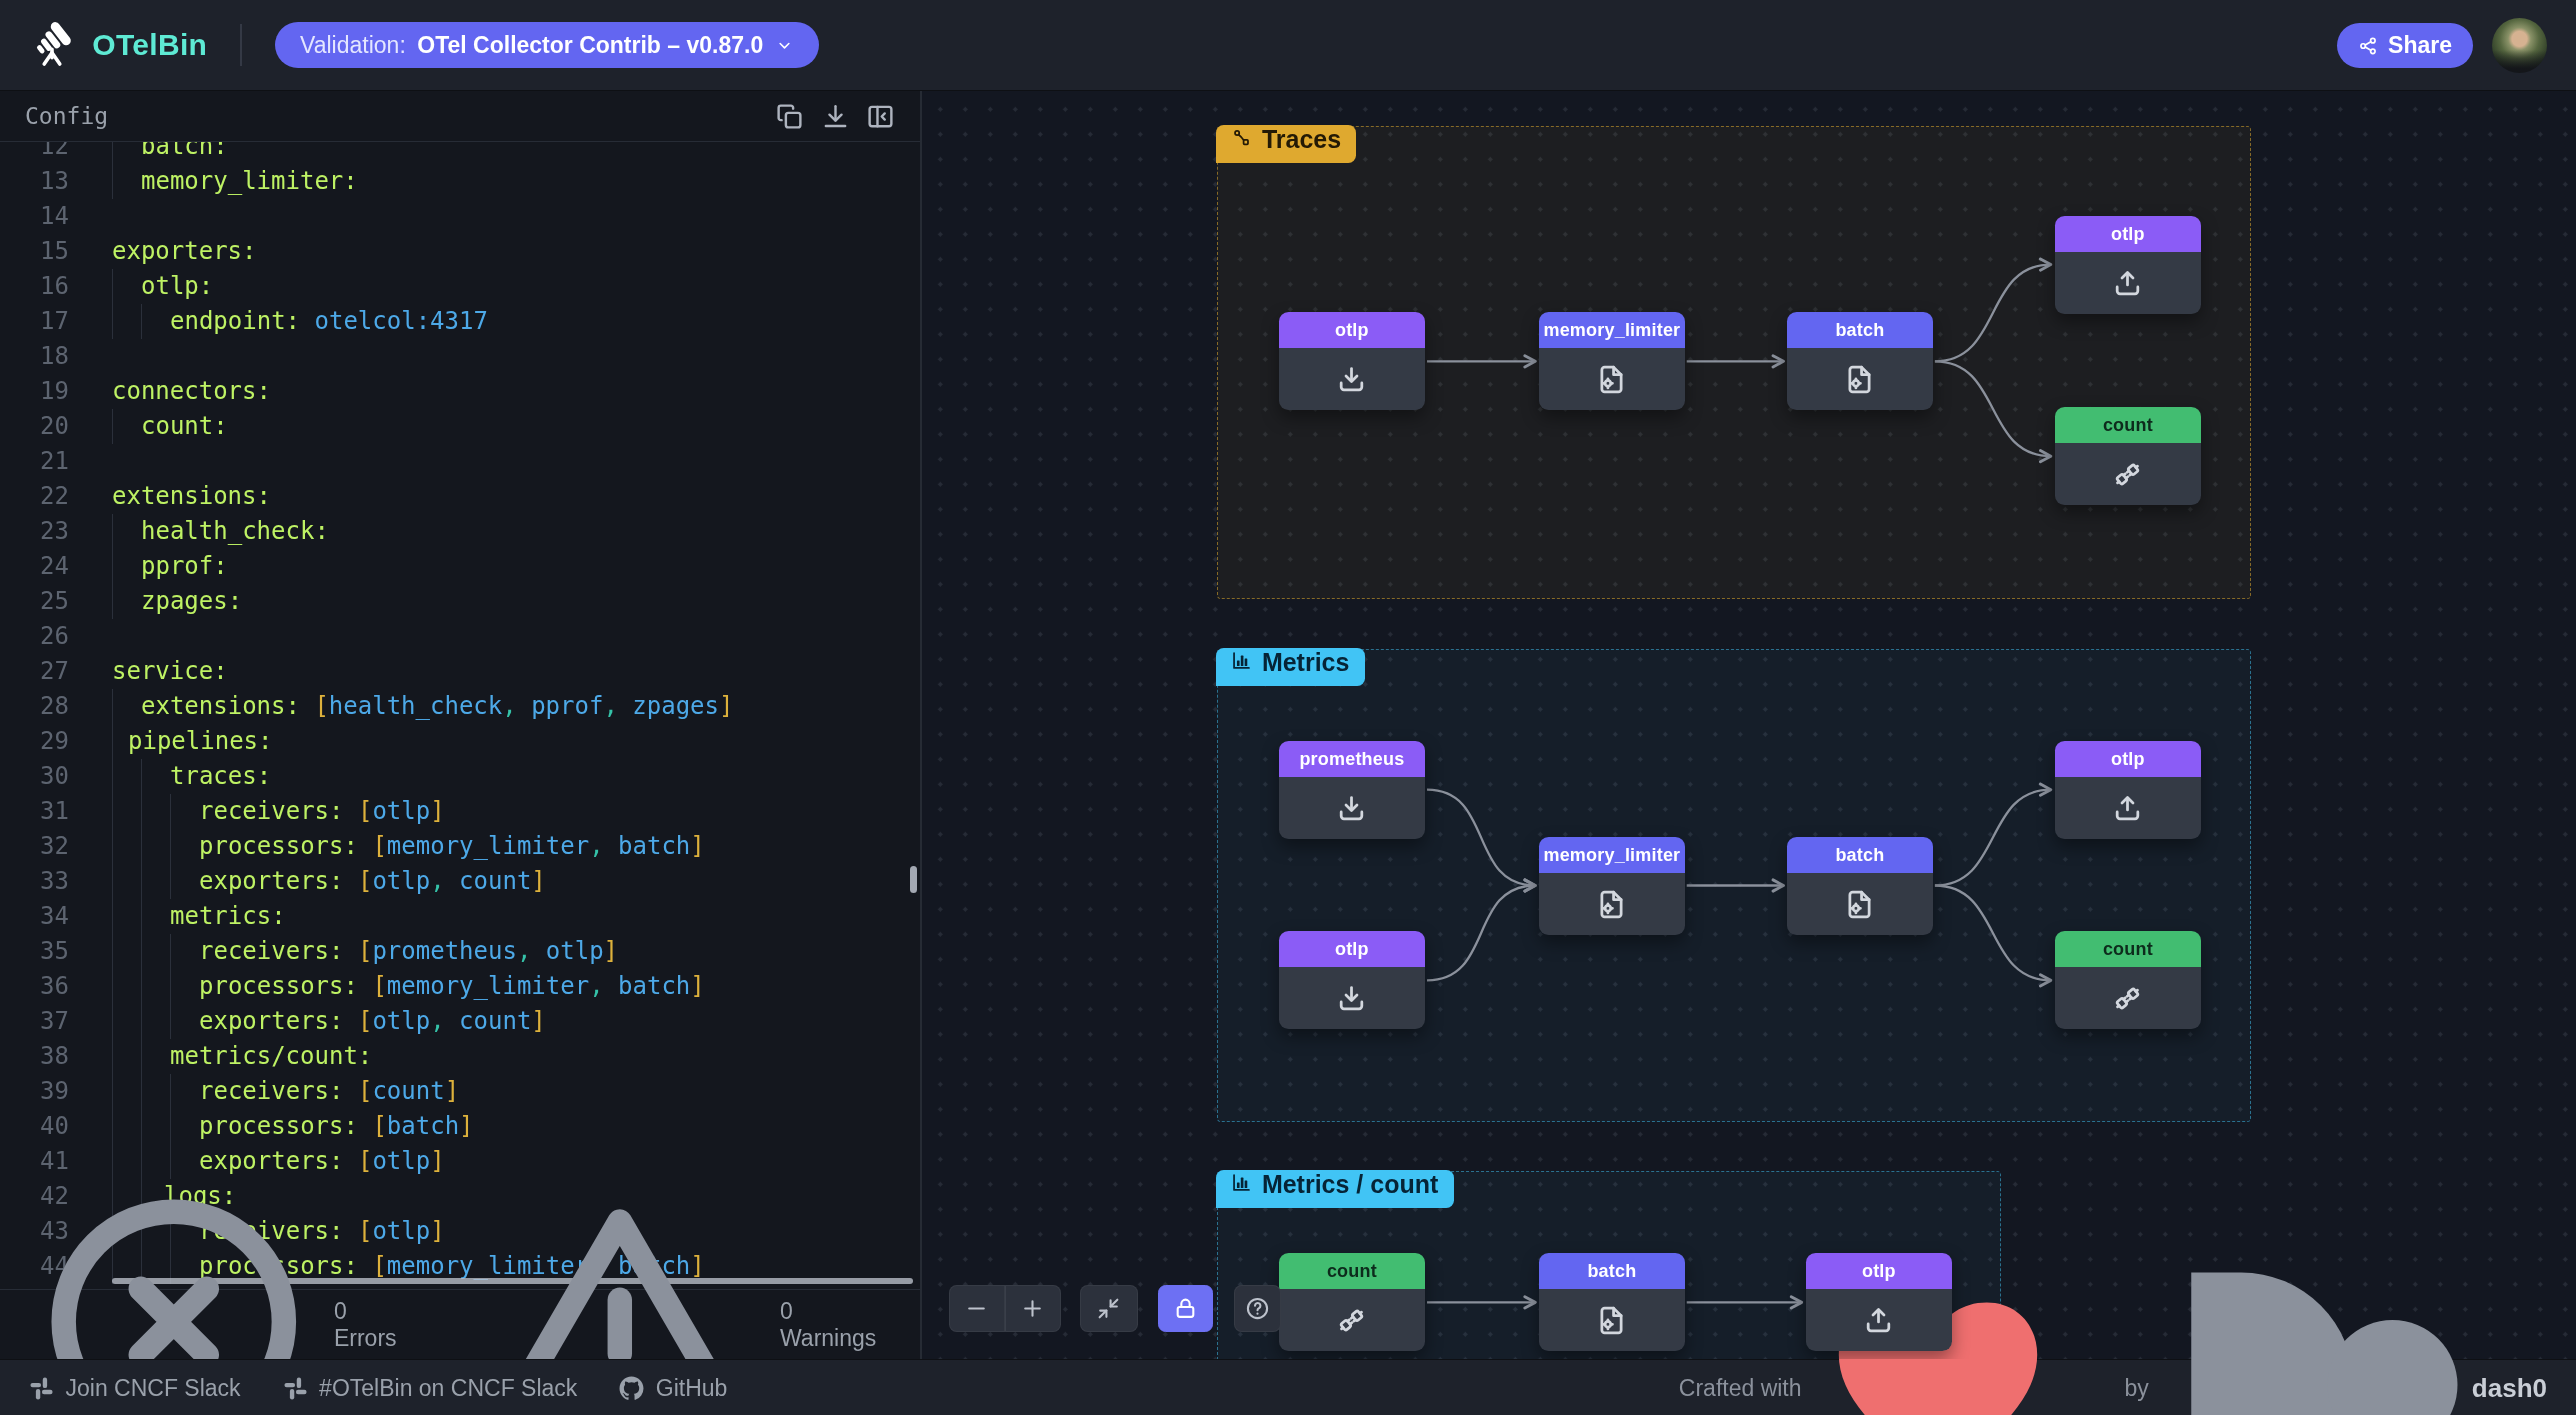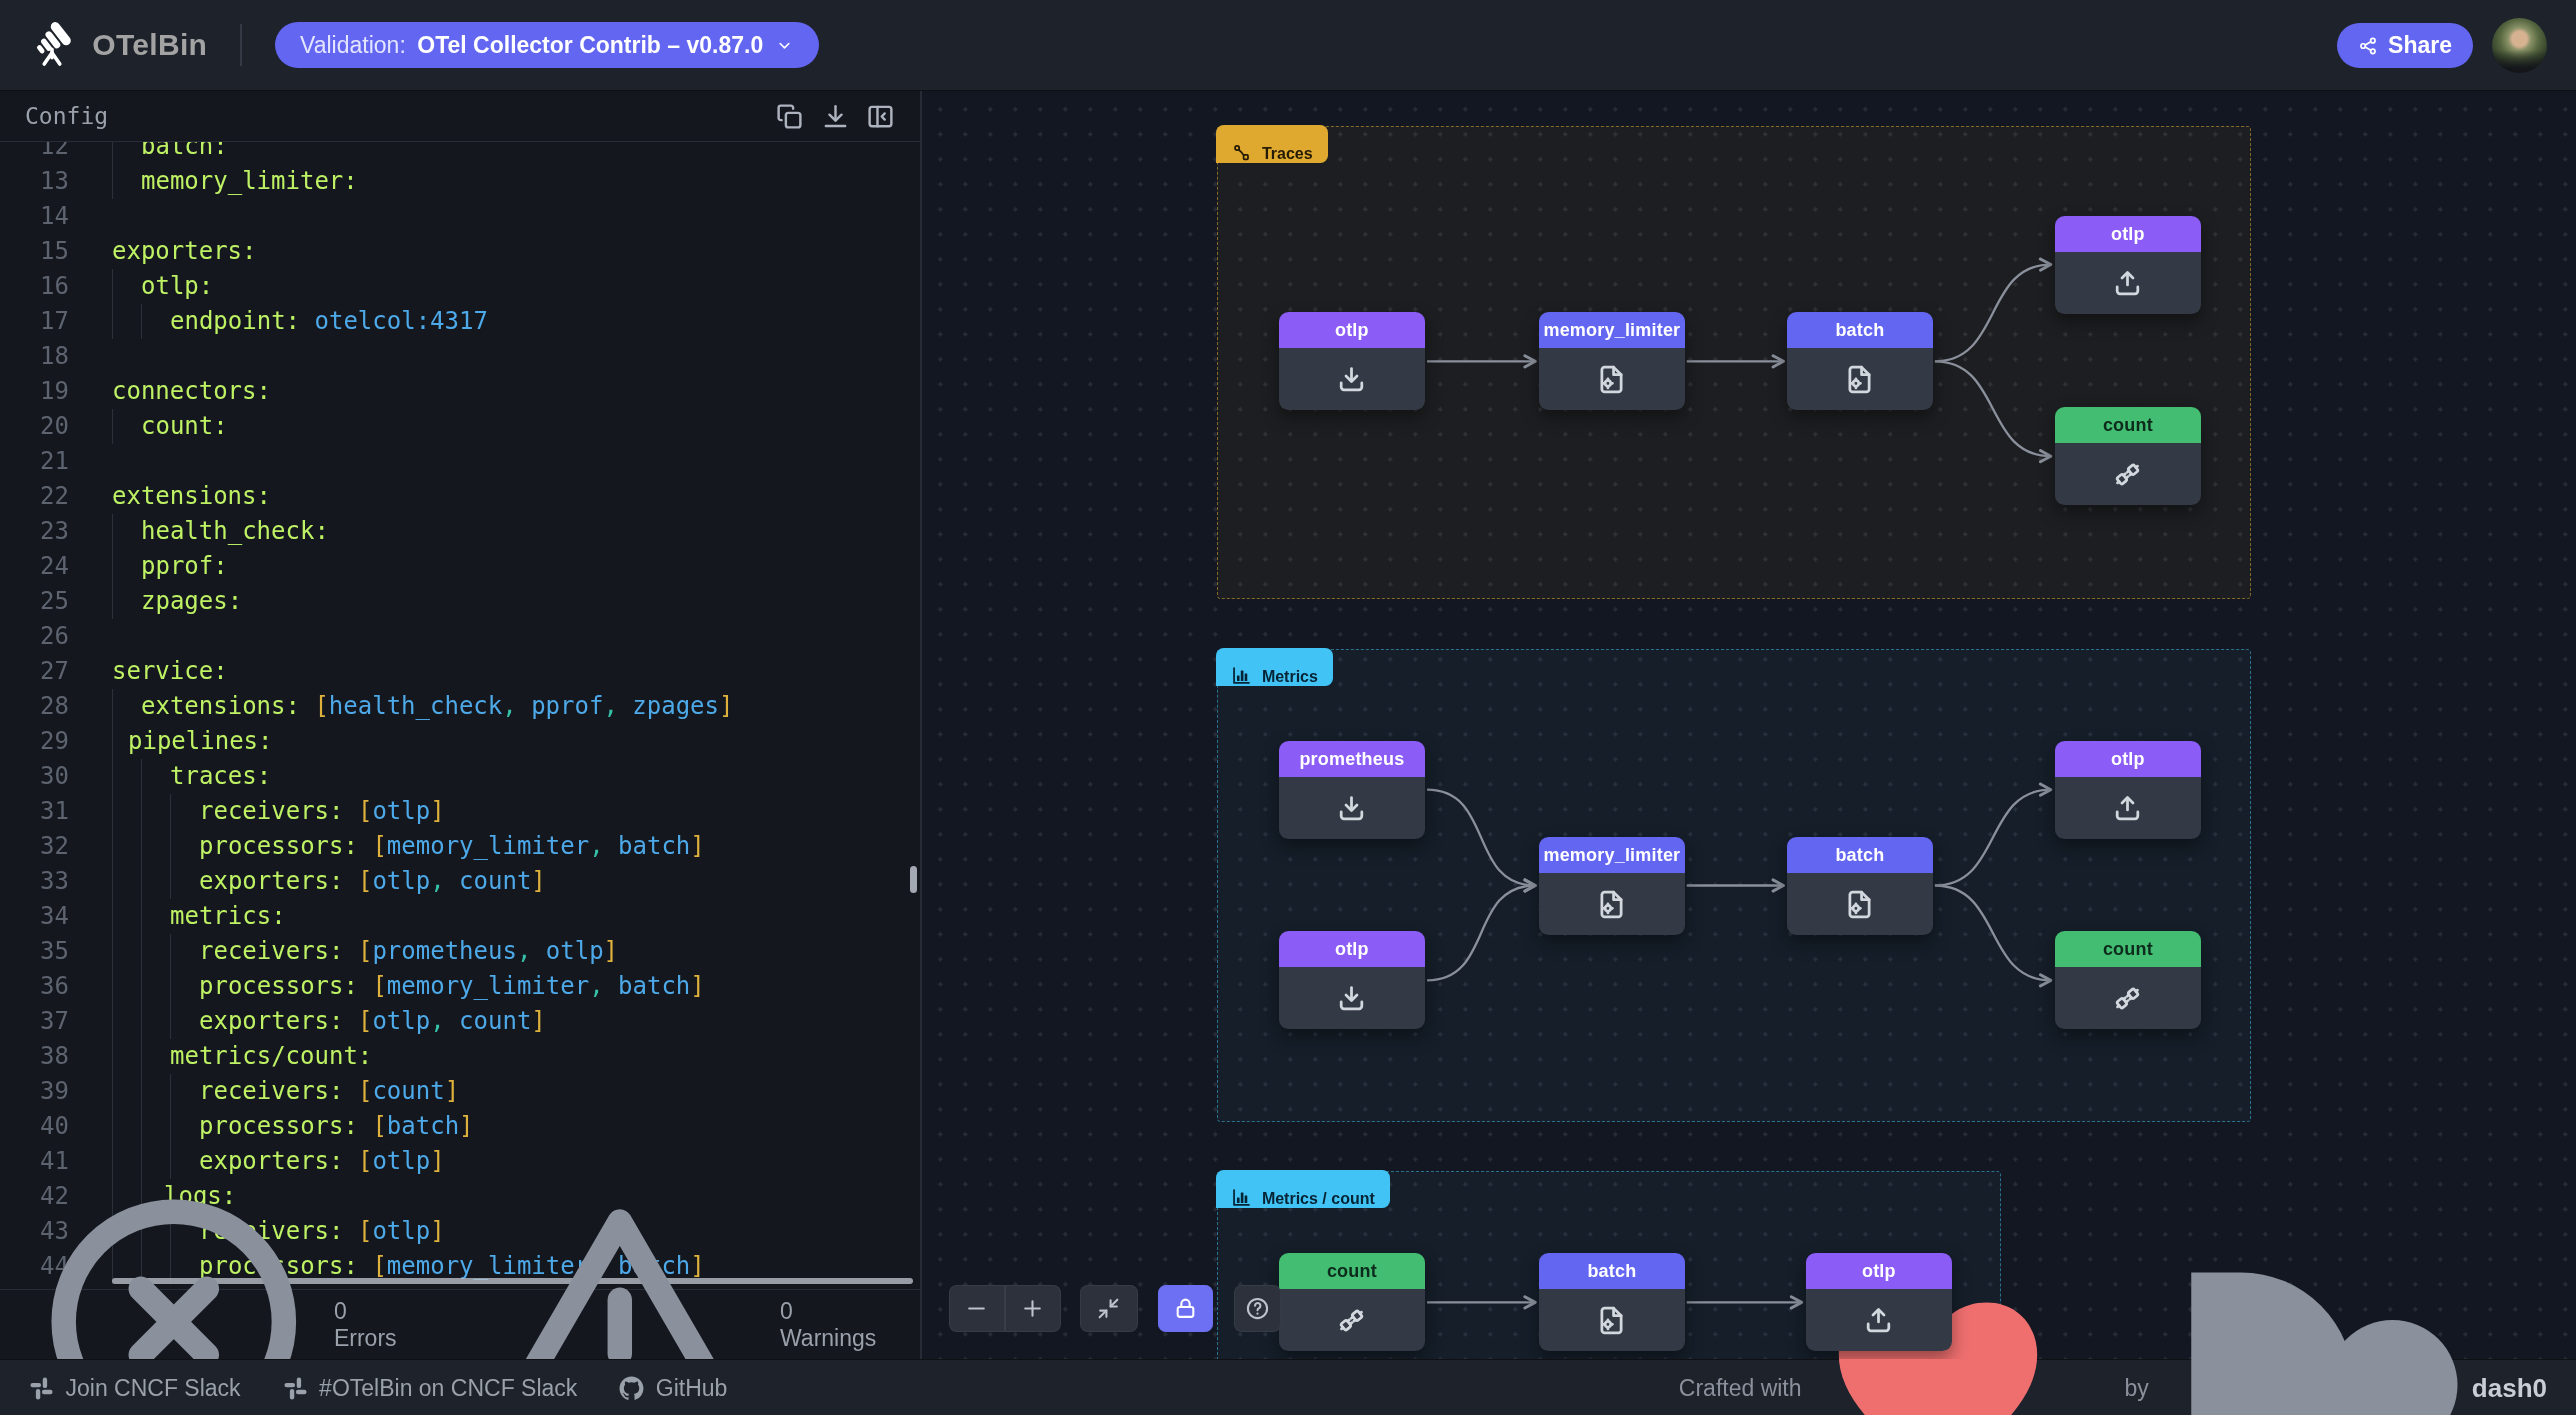--- a/index.html
+++ b/index.html
@@ -9,7 +9,7 @@
   
   .app-header { position:relative; width:2576px; height:91px; background:#1e222b;
     border-bottom:1.9px solid #0e1014; display:flex; align-items:center; padding:0 29px; }
-  .brand { display:flex; align-items:center; gap:15.3px; color:#a3a3a3; }
+  .brand { display:flex; align-items:center; gap:15.3px; color:#5eead4; }
   .logo-box { width:48px; height:50px; color:#ffffff; }
   .app-title { font-size:30px; font-weight:700; letter-spacing:0.3px; }
   .header-sep { width:1.9px; height:42px; background:#343945; margin:0 33px; }

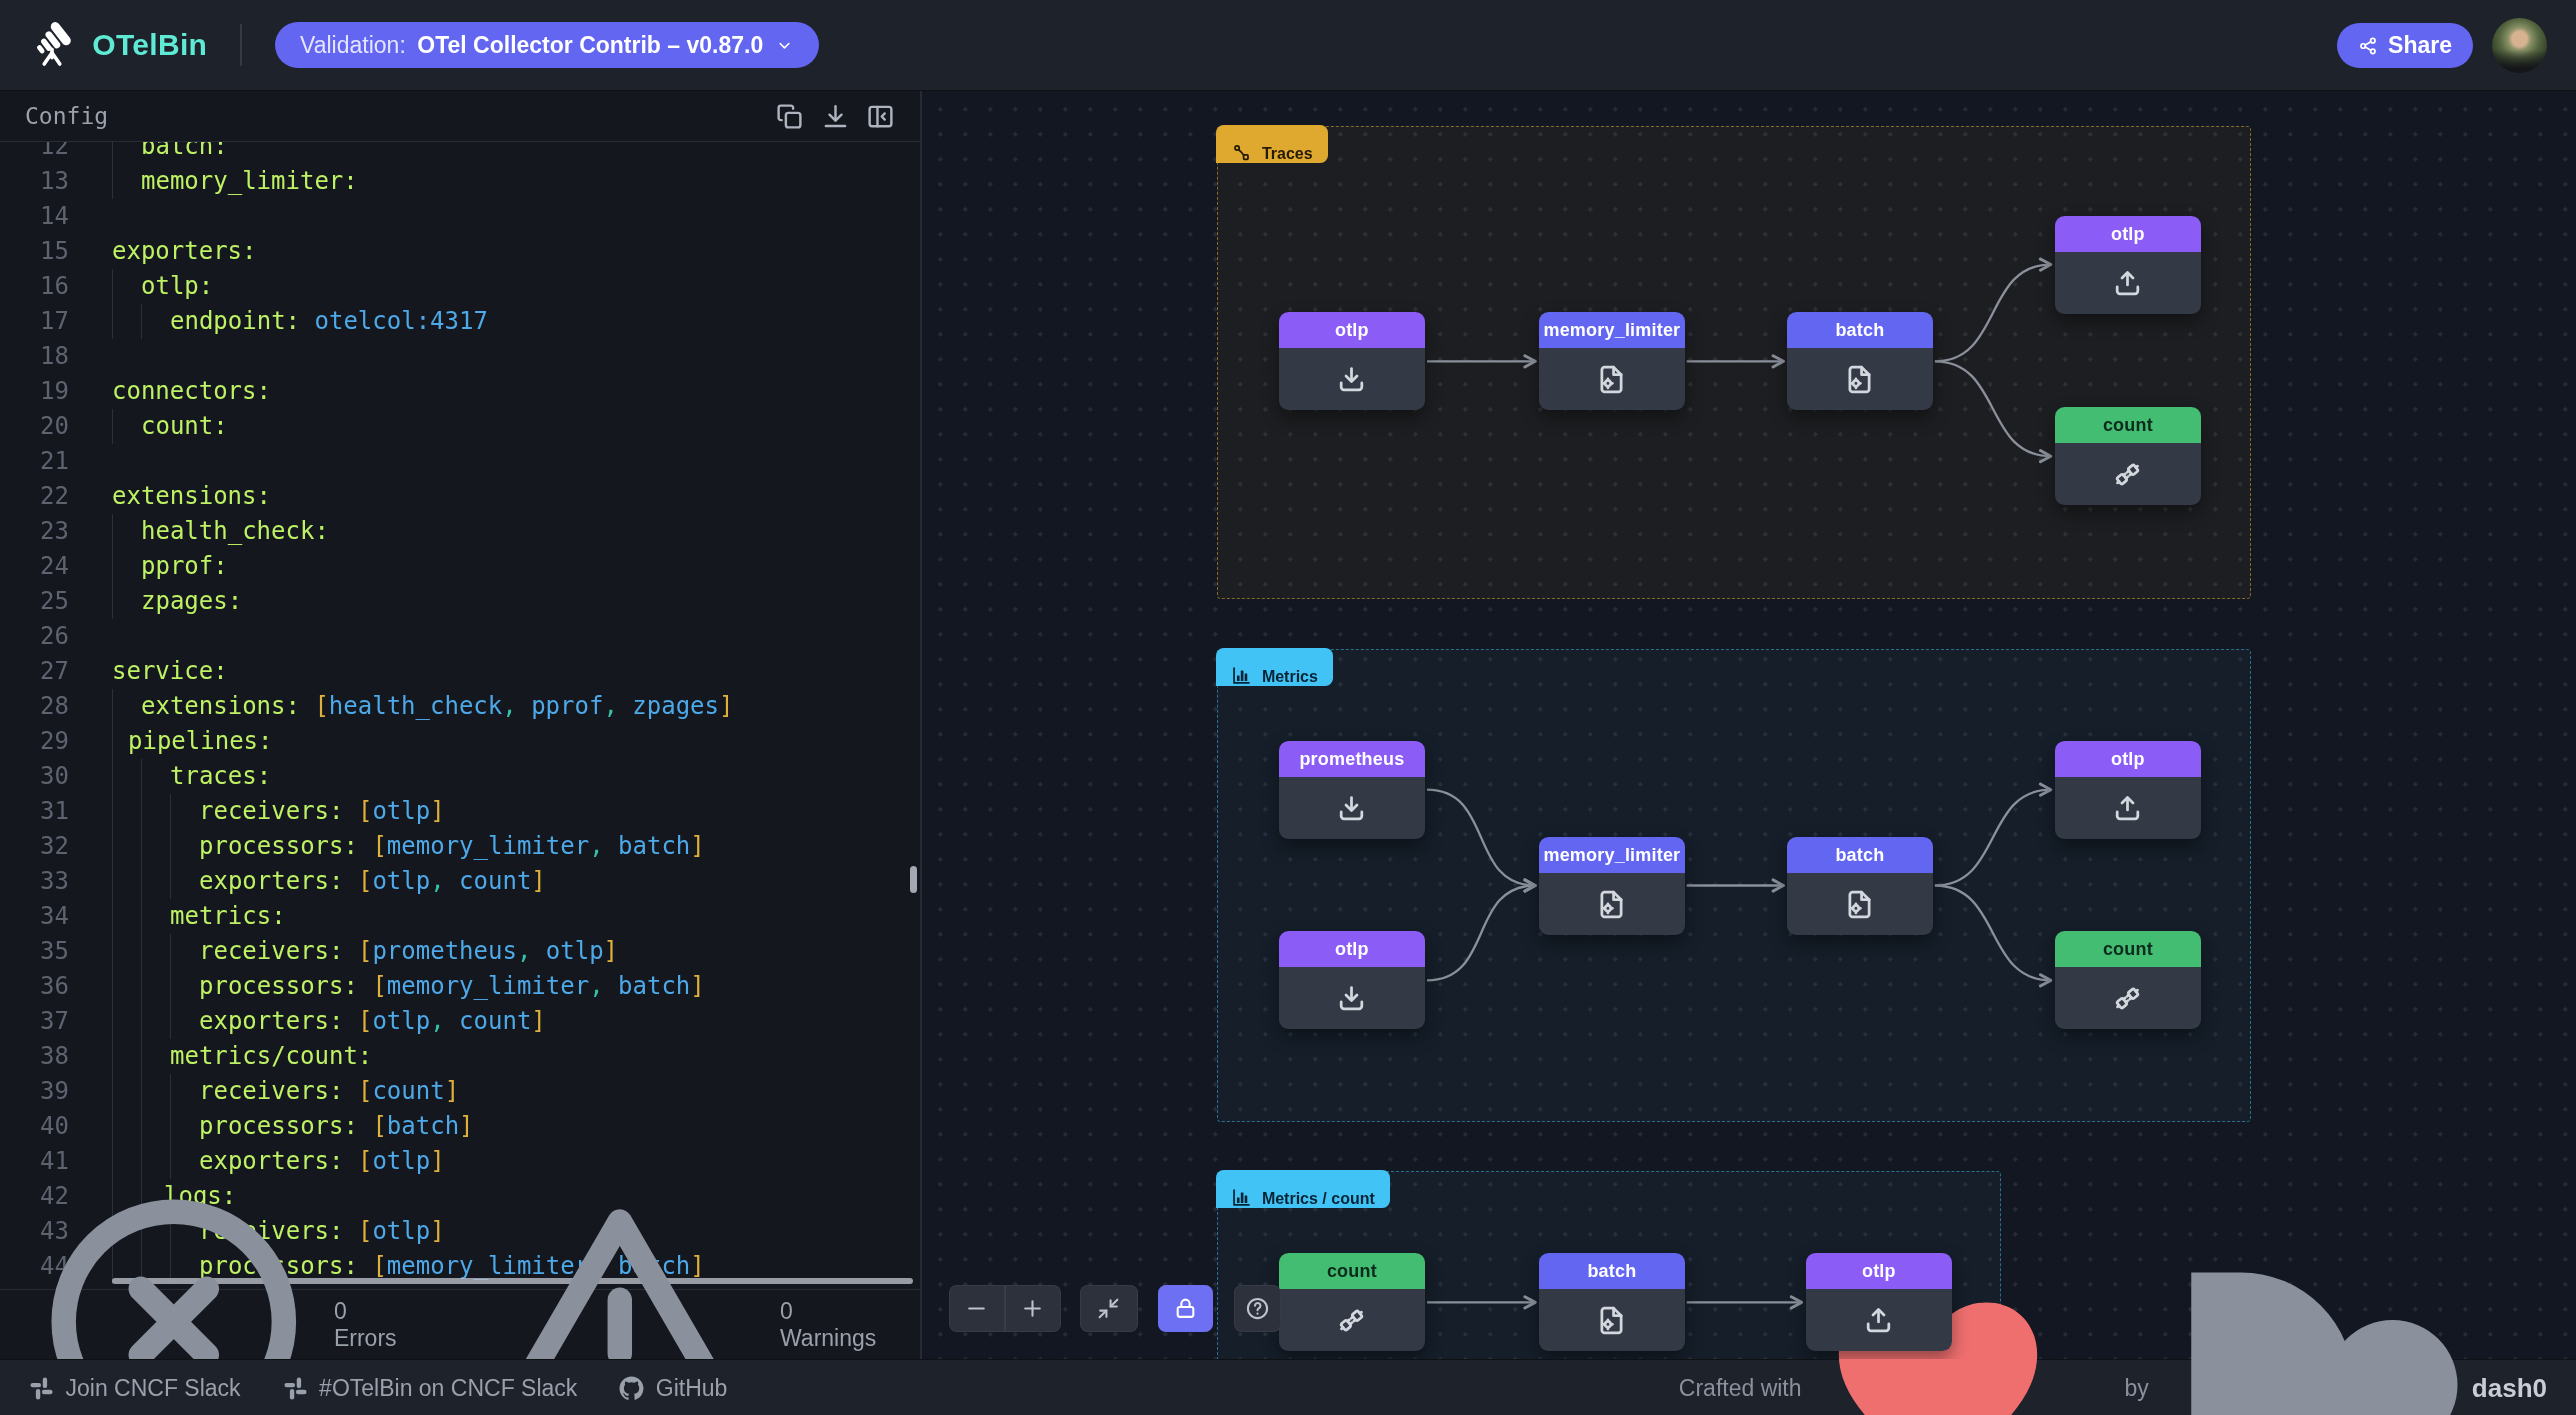--- a/index.html
+++ b/index.html
@@ -65,8 +65,8 @@
     background-image:radial-gradient(circle, #262b36 2.1px, rgba(0,0,0,0) 2.1px);
     background-size:25px 25px; background-position:5.8px 5.8px; }
   .pipe-section { position:absolute; border:1.9px dashed; border-radius:3.8px; }
-  .pipe-badge { position:absolute; left:-1.9px; top:-1.9px; display:flex; align-items:flex-end; gap:9.6px;
-    height:38px; padding:0 15.3px; border-radius:7.7px 7.7px 7.7px 0; font-size:16px; font-weight:700; }
+  .pipe-badge { position:absolute; left:-1.9px; top:-1.9px; display:flex; align-items:flex-start; gap:9.6px;
+    height:38px; padding:0 15.3px; border-radius:7.7px 7.7px 7.7px 0; font-size:25px; font-weight:700; }
   .pipe-badge svg { width:21px; height:21px; }
   .flow-node { position:absolute; width:146px; border-radius:9.6px; cursor:grab;
     box-shadow:0 7.7px 17px rgba(0,0,0,.38); z-index:3; }

